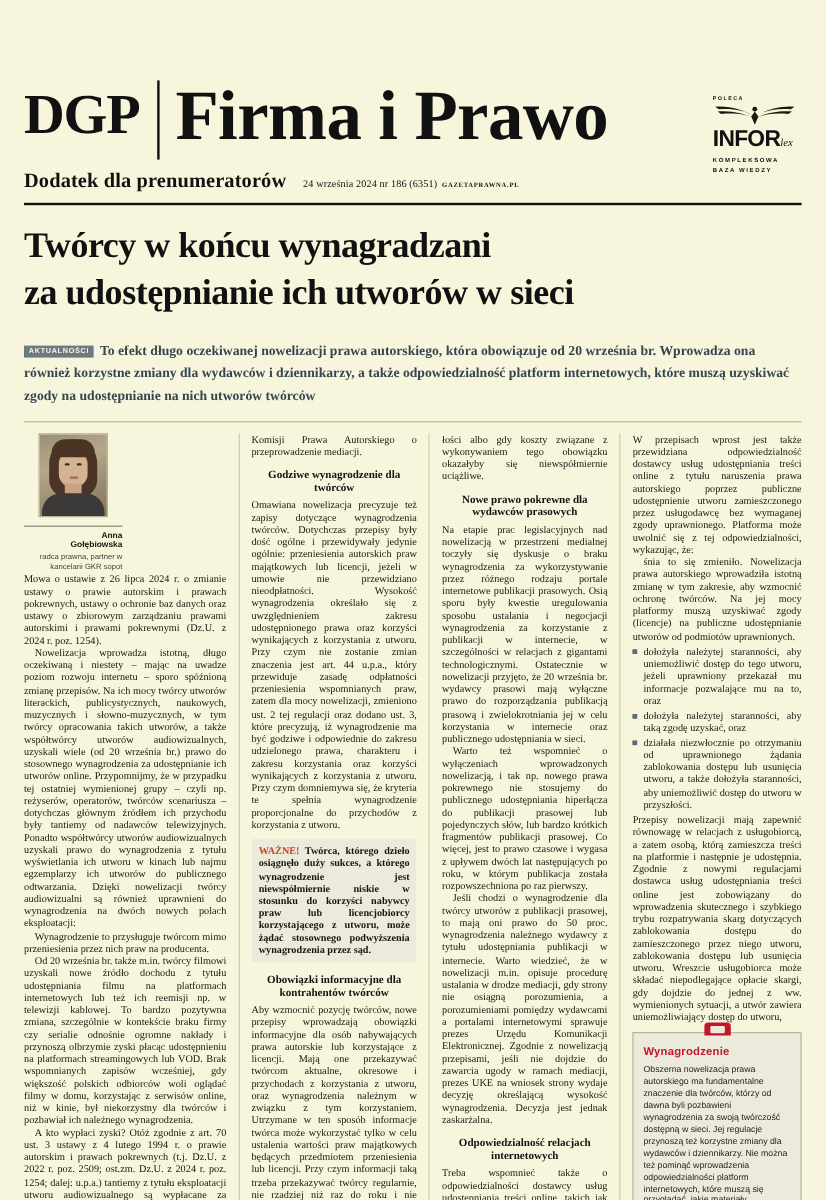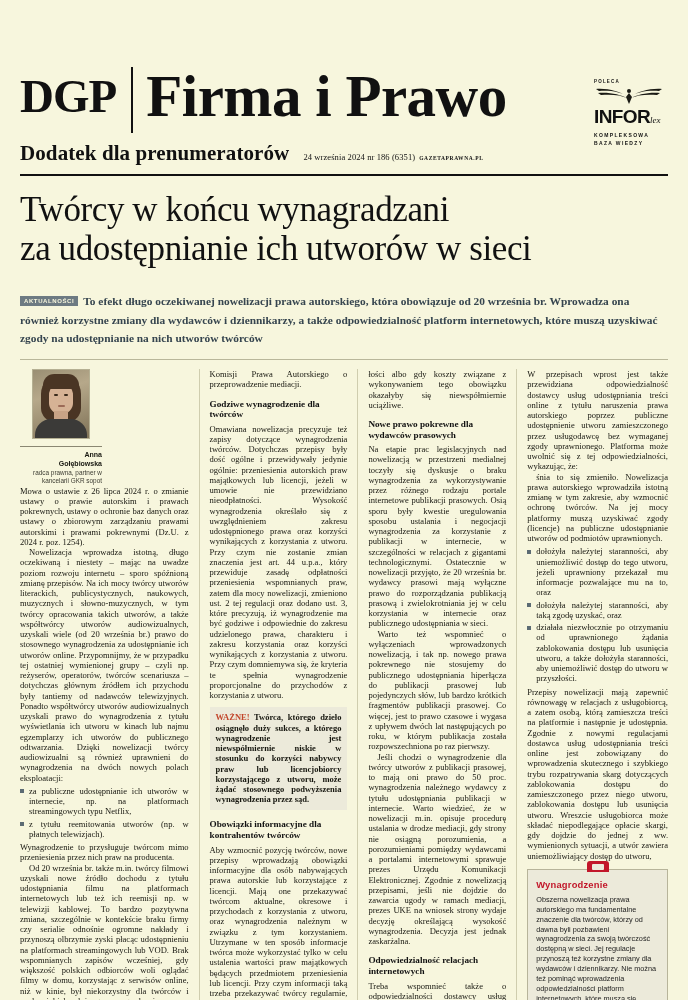--- a/index.html
+++ b/index.html
@@ -28,7 +28,7 @@
     font-weight:bold;font-size:59px;line-height:50px;letter-spacing:-.5px;color:#111;
   }
   .subline{display:flex;align-items:baseline;margin-top:12px;}
-  .dodatek{font-family:"Liberation Serif",serif;font-weight:bold;font-size:21px;color:#111;letter-spacing:.1px;}
+  .dodatek{font-family:"Liberation Serif",serif;font-weight:bold;font-size:17px;color:#111;letter-spacing:.1px;}
   .issue{font-family:"Liberation Serif",serif;font-size:8.5px;color:#111;margin-left:14px;letter-spacing:.1px;}
   .issue .site{font-size:5.5px;letter-spacing:.6px;font-weight:bold;margin-left:4px;}
 

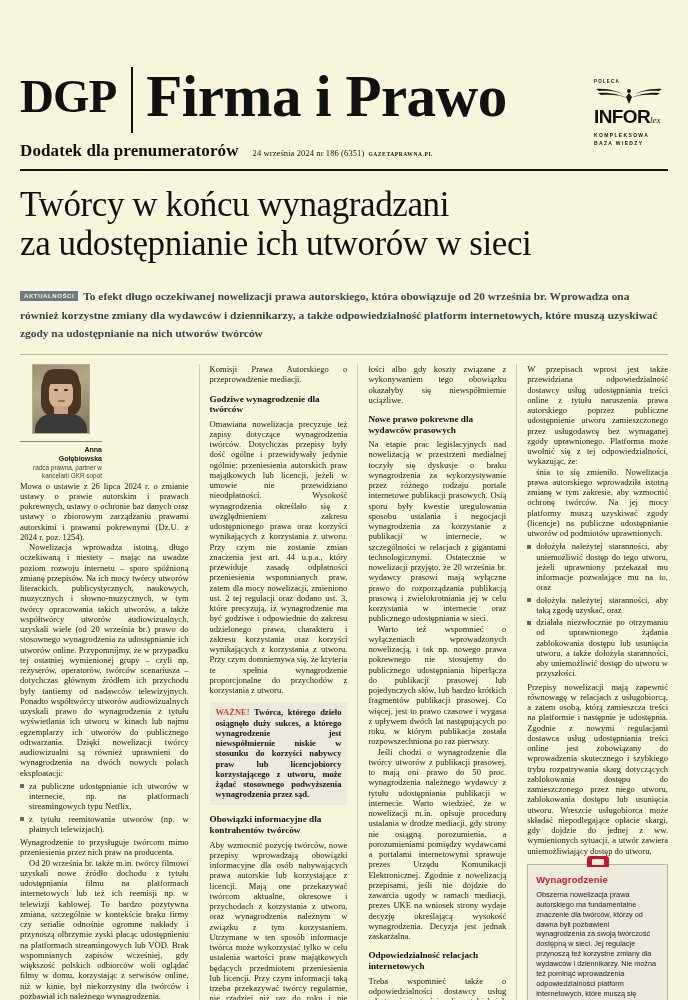--- a/index.html
+++ b/index.html
@@ -43,8 +43,8 @@
 
   
   .headline{
-    font-family:"Liberation Serif",serif;font-weight:normal;
-    font-size:35px;line-height:39px;letter-spacing:-.4px;color:#111;
+    font-family:"Liberation Serif",serif;font-weight:bold;
+    font-size:30px;line-height:39px;letter-spacing:-.4px;color:#111;
     margin-top:14px;
   }
   .headline .l2{display:block;}

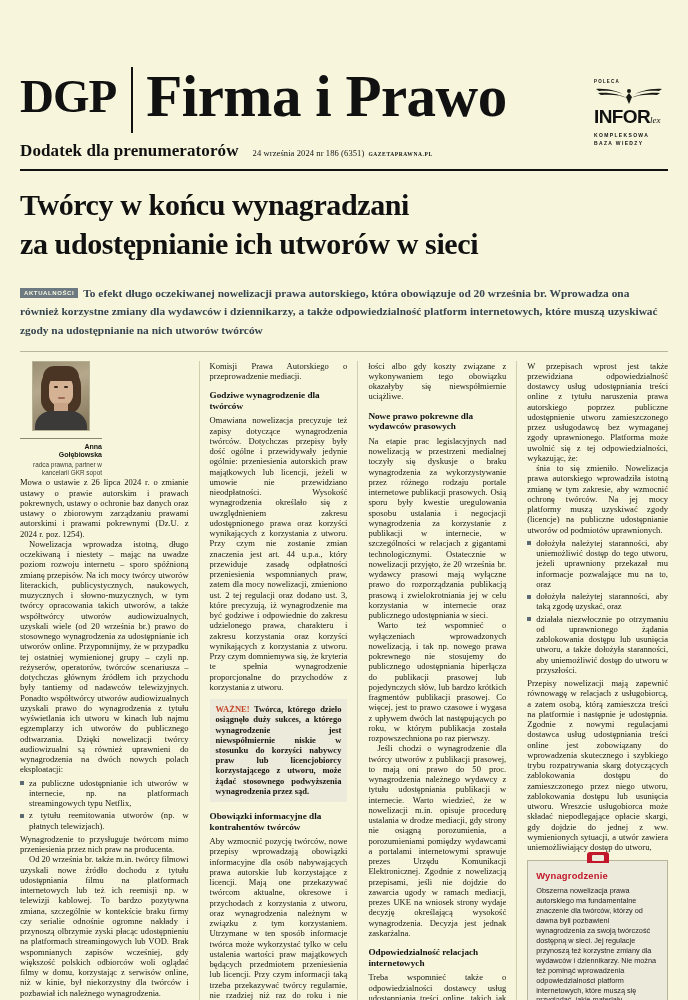--- a/index.html
+++ b/index.html
@@ -101,7 +101,7 @@
   p.bd.noind{text-indent:0;}
   h3.sub{
     font-family:"Liberation Serif",serif;font-weight:bold;
-    font-size:9.2px;line-height:10.6px;margin:9px 0 4px;color:#111;
+    font-size:9.2px;line-height:10.6px;margin:9px 0 4px;color:#111;text-align:center;
   }
   ul.sq{margin:3px 0 3px 0;padding:0;list-style:none;}
   ul.sq li{

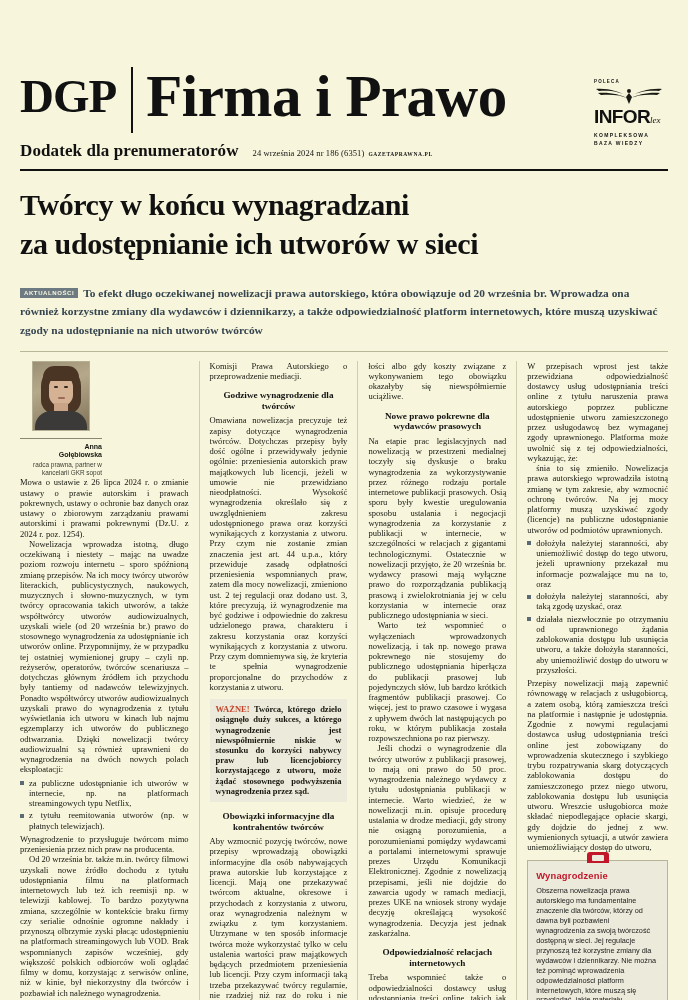--- a/index.html
+++ b/index.html
@@ -215,10 +215,6 @@
       <div>
           <p class="bd">Mowa o ustawie z 26 lipca 2024 r. o zmianie ustawy o prawie autorskim i prawach pokrewnych, ustawy o ochronie baz danych oraz ustawy o zbiorowym zarządzaniu prawami autorskimi i prawami pokrewnymi (Dz.U. z 2024 r. poz. 1254).</p>
           <p class="bd">Nowelizacja wprowadza istotną, długo oczekiwaną i niestety – mając na uwadze poziom rozwoju internetu – sporo spóźnioną zmianę przepisów. Na ich mocy twórcy utworów literackich, publicystycznych, naukowych, muzycznych i słowno-muzycznych, w tym twórcy opracowania takich utworów, a także współtwórcy utworów audiowizualnych, uzyskali wiele (od 20 września br.) prawo do stosownego wynagrodzenia za udostępnianie ich utworów online. Przypomnijmy, że w przypadku tej ostatniej wymienionej grupy – czyli np. reżyserów, operatorów, twórców scenariusza – dotychczas głównym źródłem ich przychodu były tantiemy od nadawców telewizyjnych. Ponadto współtwórcy utworów audiowizualnych uzyskali prawo do wynagrodzenia z tytułu wyświetlania ich utworu w kinach lub najmu egzemplarzy ich utworów do publicznego odtwarzania. Dzięki nowelizacji twórcy audiowizualni są również uprawnieni do wynagrodzenia na dwóch nowych polach eksploatacji:</p>
-          <ul class="sq">
-            <li>za publiczne udostępnianie ich utworów w internecie, np. na platformach streamingowych typu Netflix,</li>
-            <li>z tytułu reemitowania utworów (np. w płatnych telewizjach).</li>
-          </ul>
           <p class="bd">Wynagrodzenie to przysługuje twórcom mimo przeniesienia przez nich praw na producenta.</p>
           <p class="bd">Od 20 września br. także m.in. twórcy filmowi uzyskali nowe źródło dochodu z tytułu udostępniania filmu na platformach internetowych lub też ich reemisji np. w telewizji kablowej. To bardzo pozytywna zmiana, szczególnie w kontekście braku firmy czy serialie odnośnie ogromne nakłady i przynoszą olbrzymie zyski płacąc udostępnieniu na platformach streamingowych lub VOD. Brak wspomnianych zapisów wcześniej, gdy większość polskich odbiorców woli oglądać filmy w domu, korzystając z serwisów online, niż w kinie, był niekorzystny dla twórców i pozbawiał ich należnego wynagrodzenia.</p>
           <p class="bd">A kto wypłaci zyski? Otóż zgodnie z art. 70 ust. 3 ustawy z 4 lutego 1994 r. o prawie autorskim i prawach pokrewnych (t.j. Dz.U. z 2022 r. poz. 2509; ost.zm. Dz.U. z 2024 r. poz. 1254; dalej: u.p.a.) tantiemy z tytułu eksploatacji utworu audiowizualnego są wypłacane za pośrednictwem organizacji zbiorowego zarządzania (np. SFP Stowarzyszenie Filmowców Polskich), która zawrze umowy o udostępnienie utworu audiowizualnego w internecie z platformą streamingową. Gdyby negocjacje warunków takiej umowy trwały zbyt długo, strony mogą wystąpić do</p>

